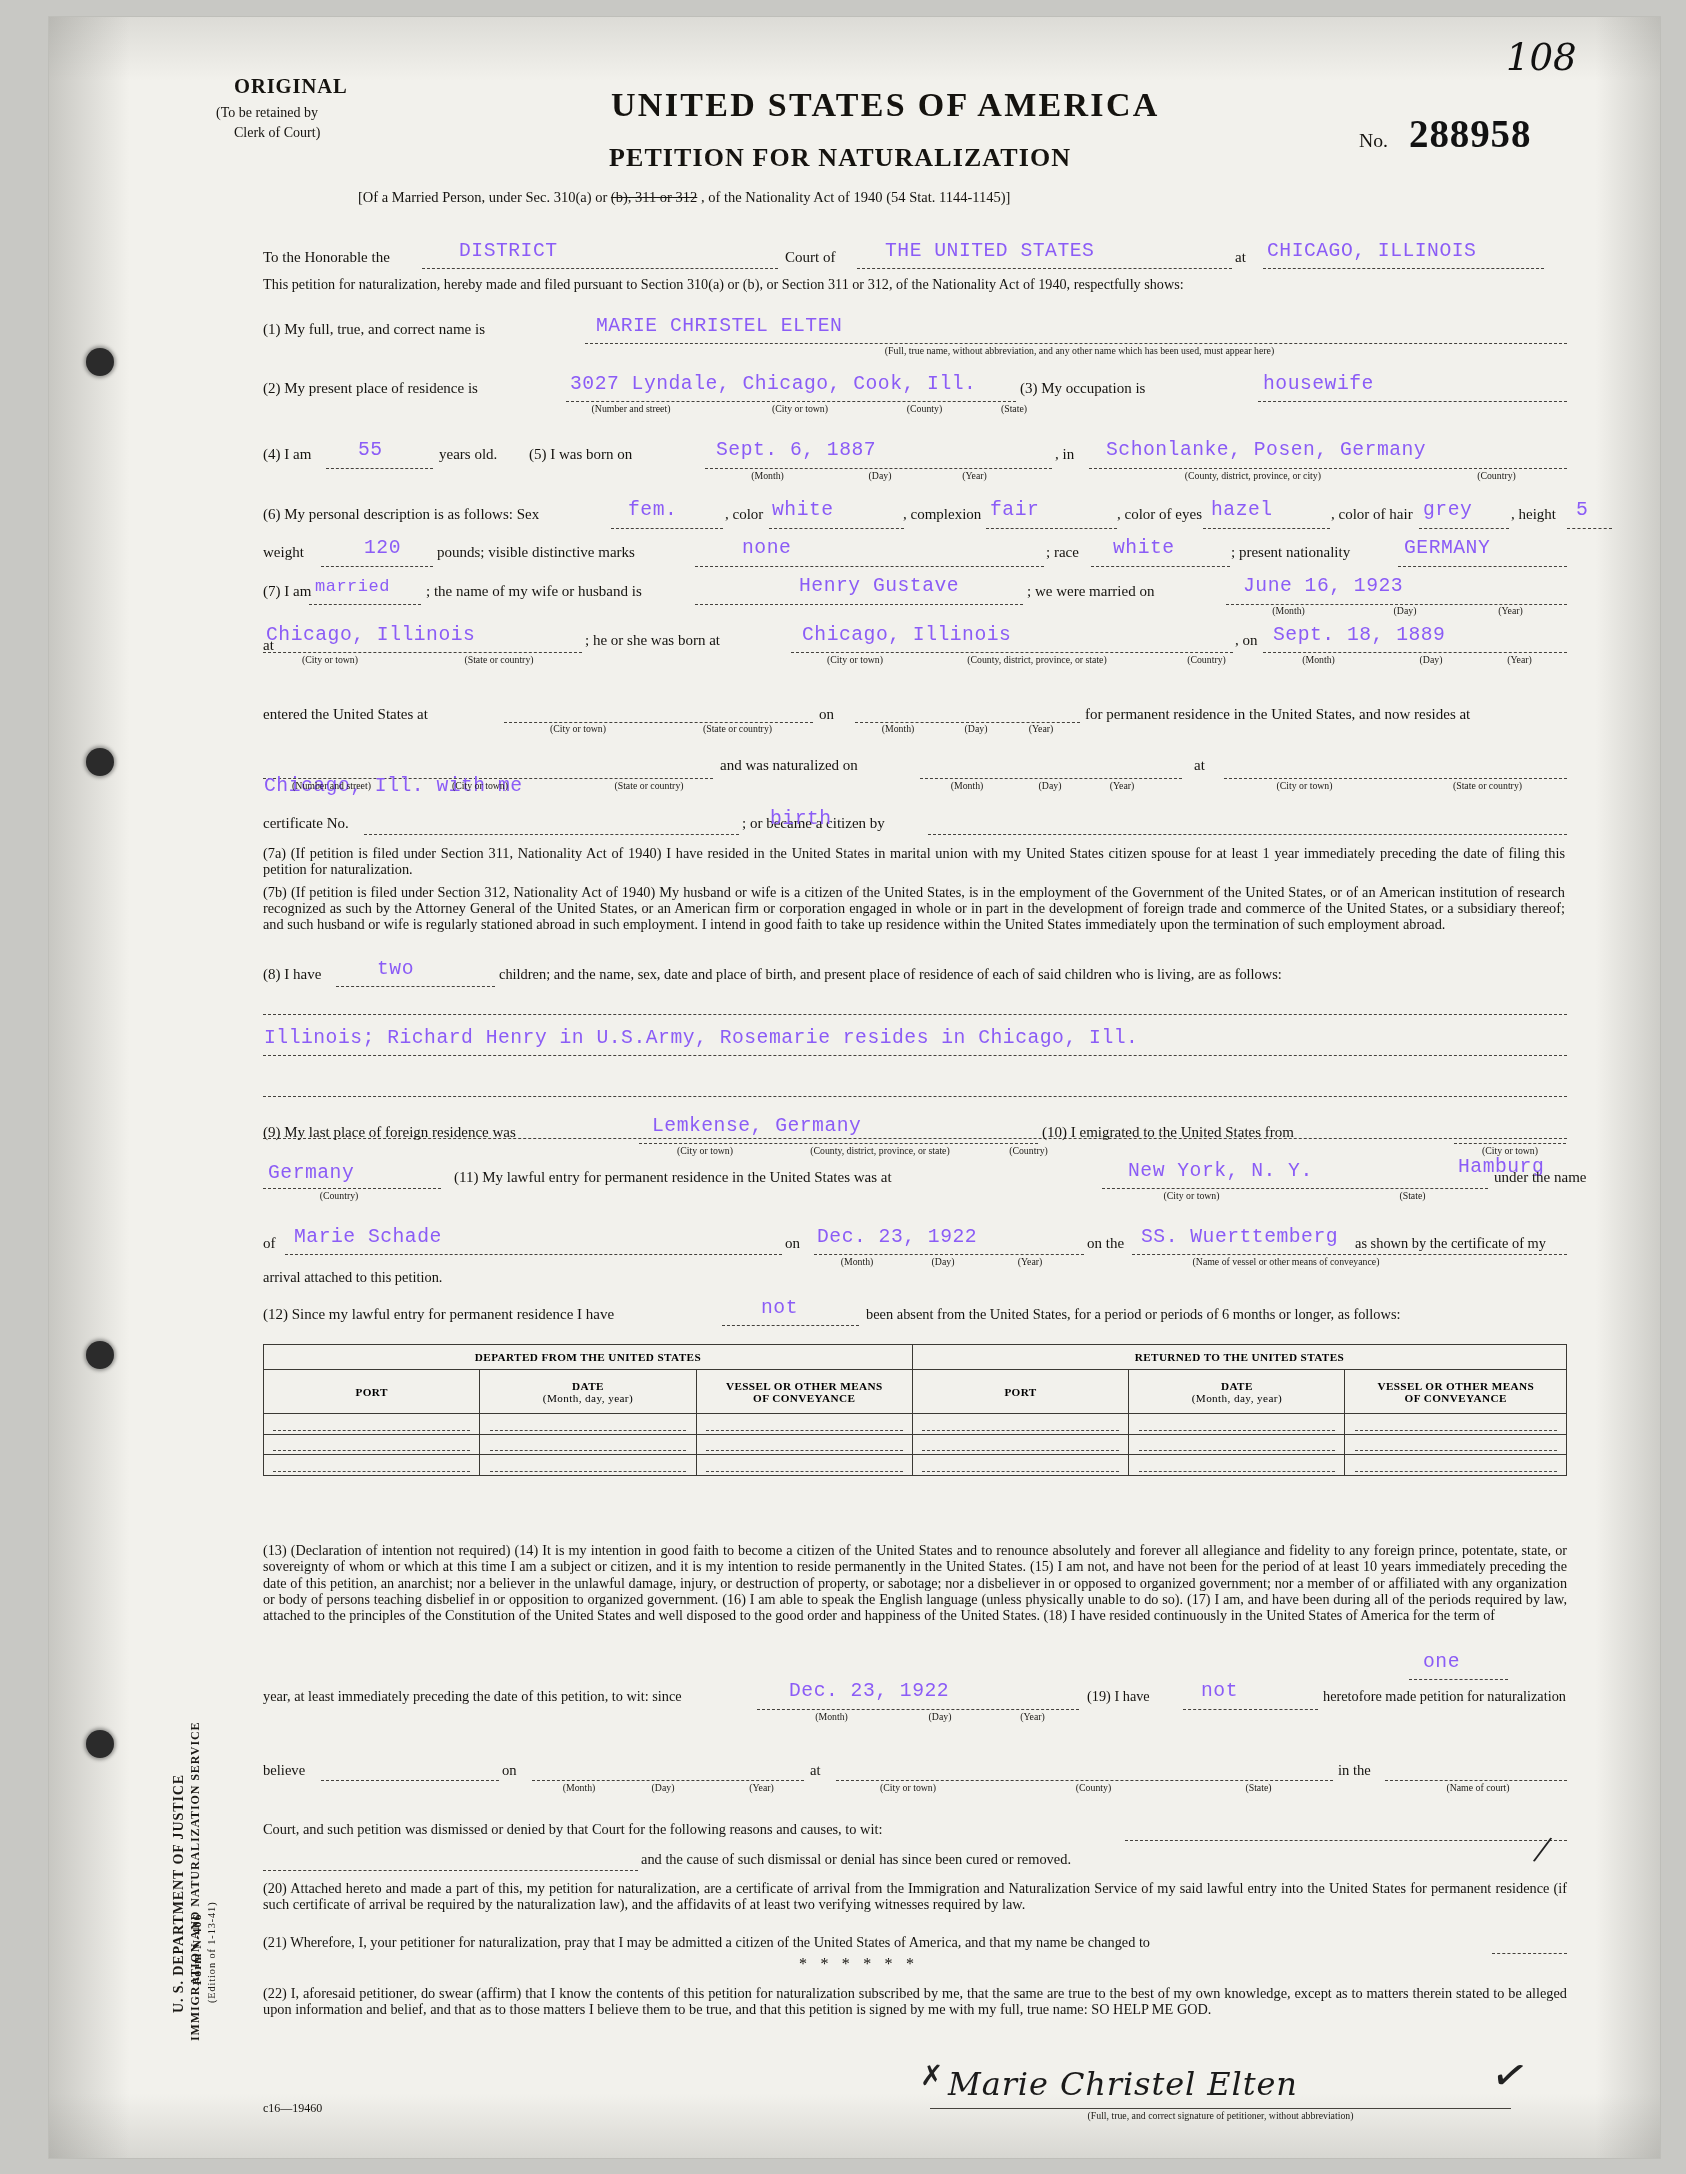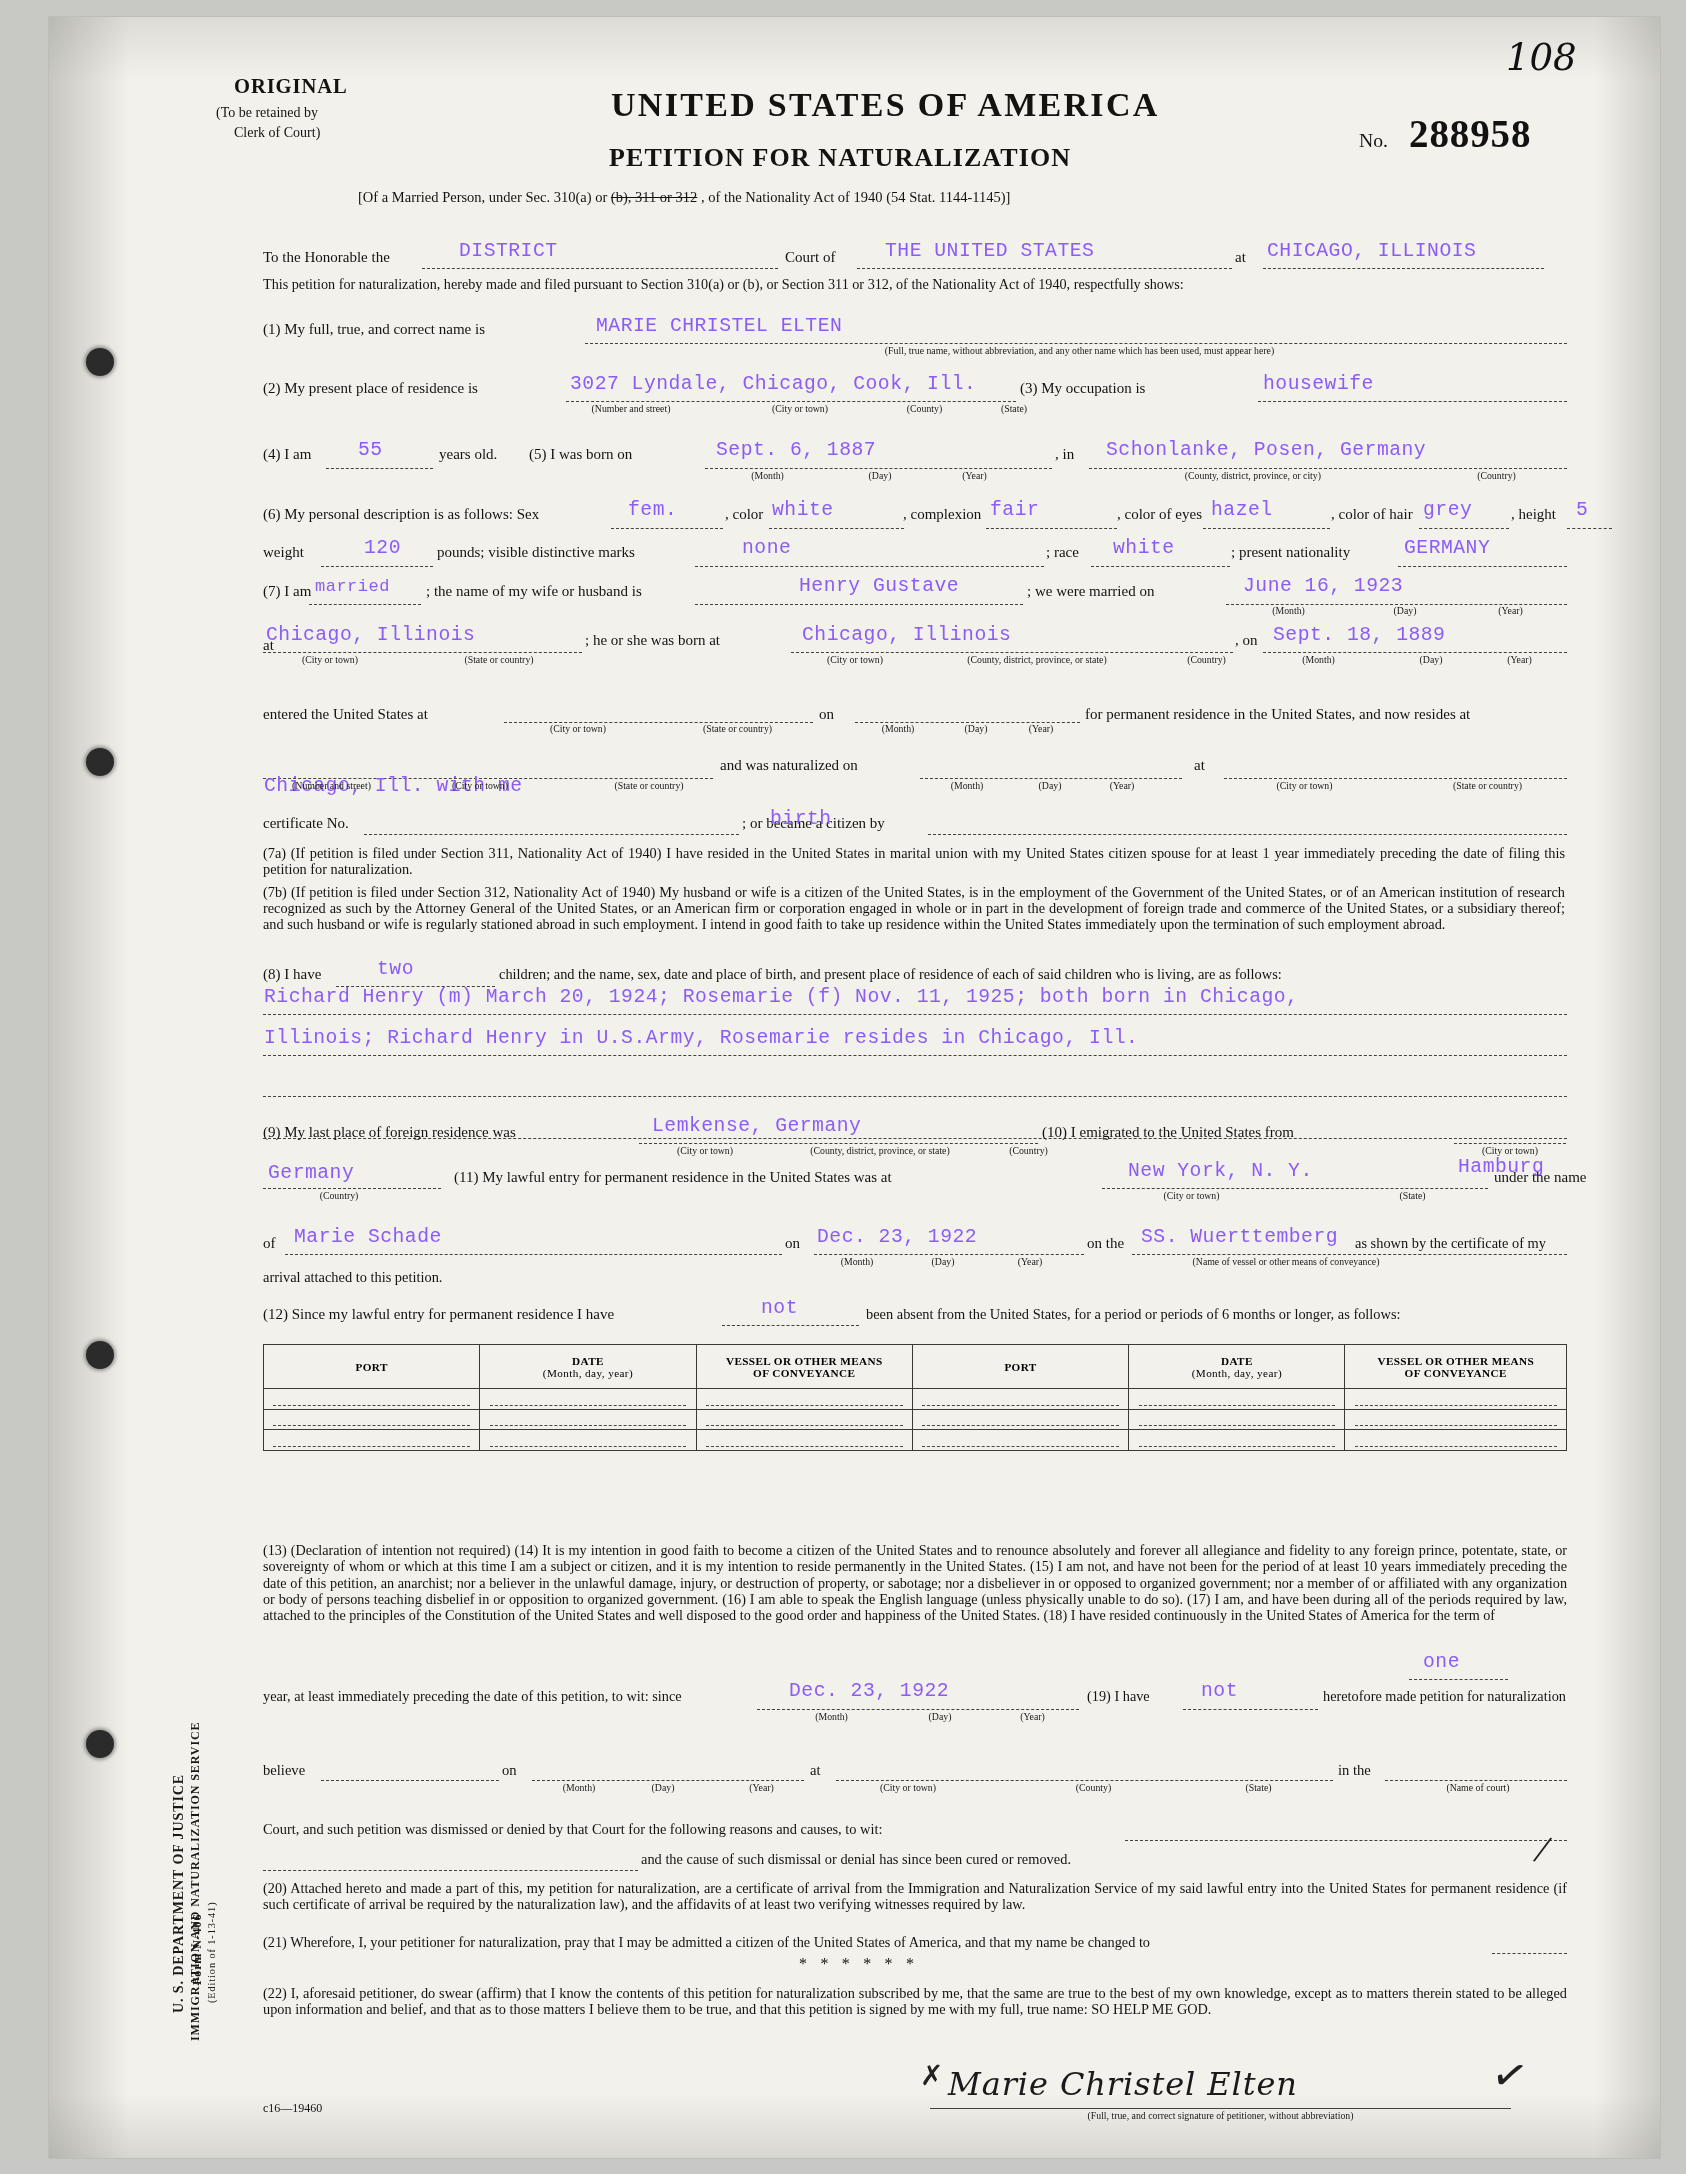--- a/index.html
+++ b/index.html
@@ -311,7 +311,6 @@
     <div class="abs pr" style="left:450px; top:949px; font-size:14.4px;">children; and the name, sex, date and place of birth, and present place of residence of each of said children who is living, are as follows:</div>
 
     <div class="abs dotline" style="left:214px; top:997px; width:1304px;"></div>
-    <div class="abs tw" style="left:215px; top:969px; font-size:19.7px;">Richard Henry (m) March 20, 1924; Rosemarie (f) Nov. 11, 1925; both born in Chicago,</div>
     <div class="abs dotline" style="left:214px; top:1038px; width:1304px;"></div>
     <div class="abs tw" style="left:215px; top:1010px; font-size:19.7px;">Illinois; Richard Henry in U.S.Army, Rosemarie resides in Chicago, Ill.</div>
     <div class="abs dotline" style="left:214px; top:1079px; width:1304px;"></div>

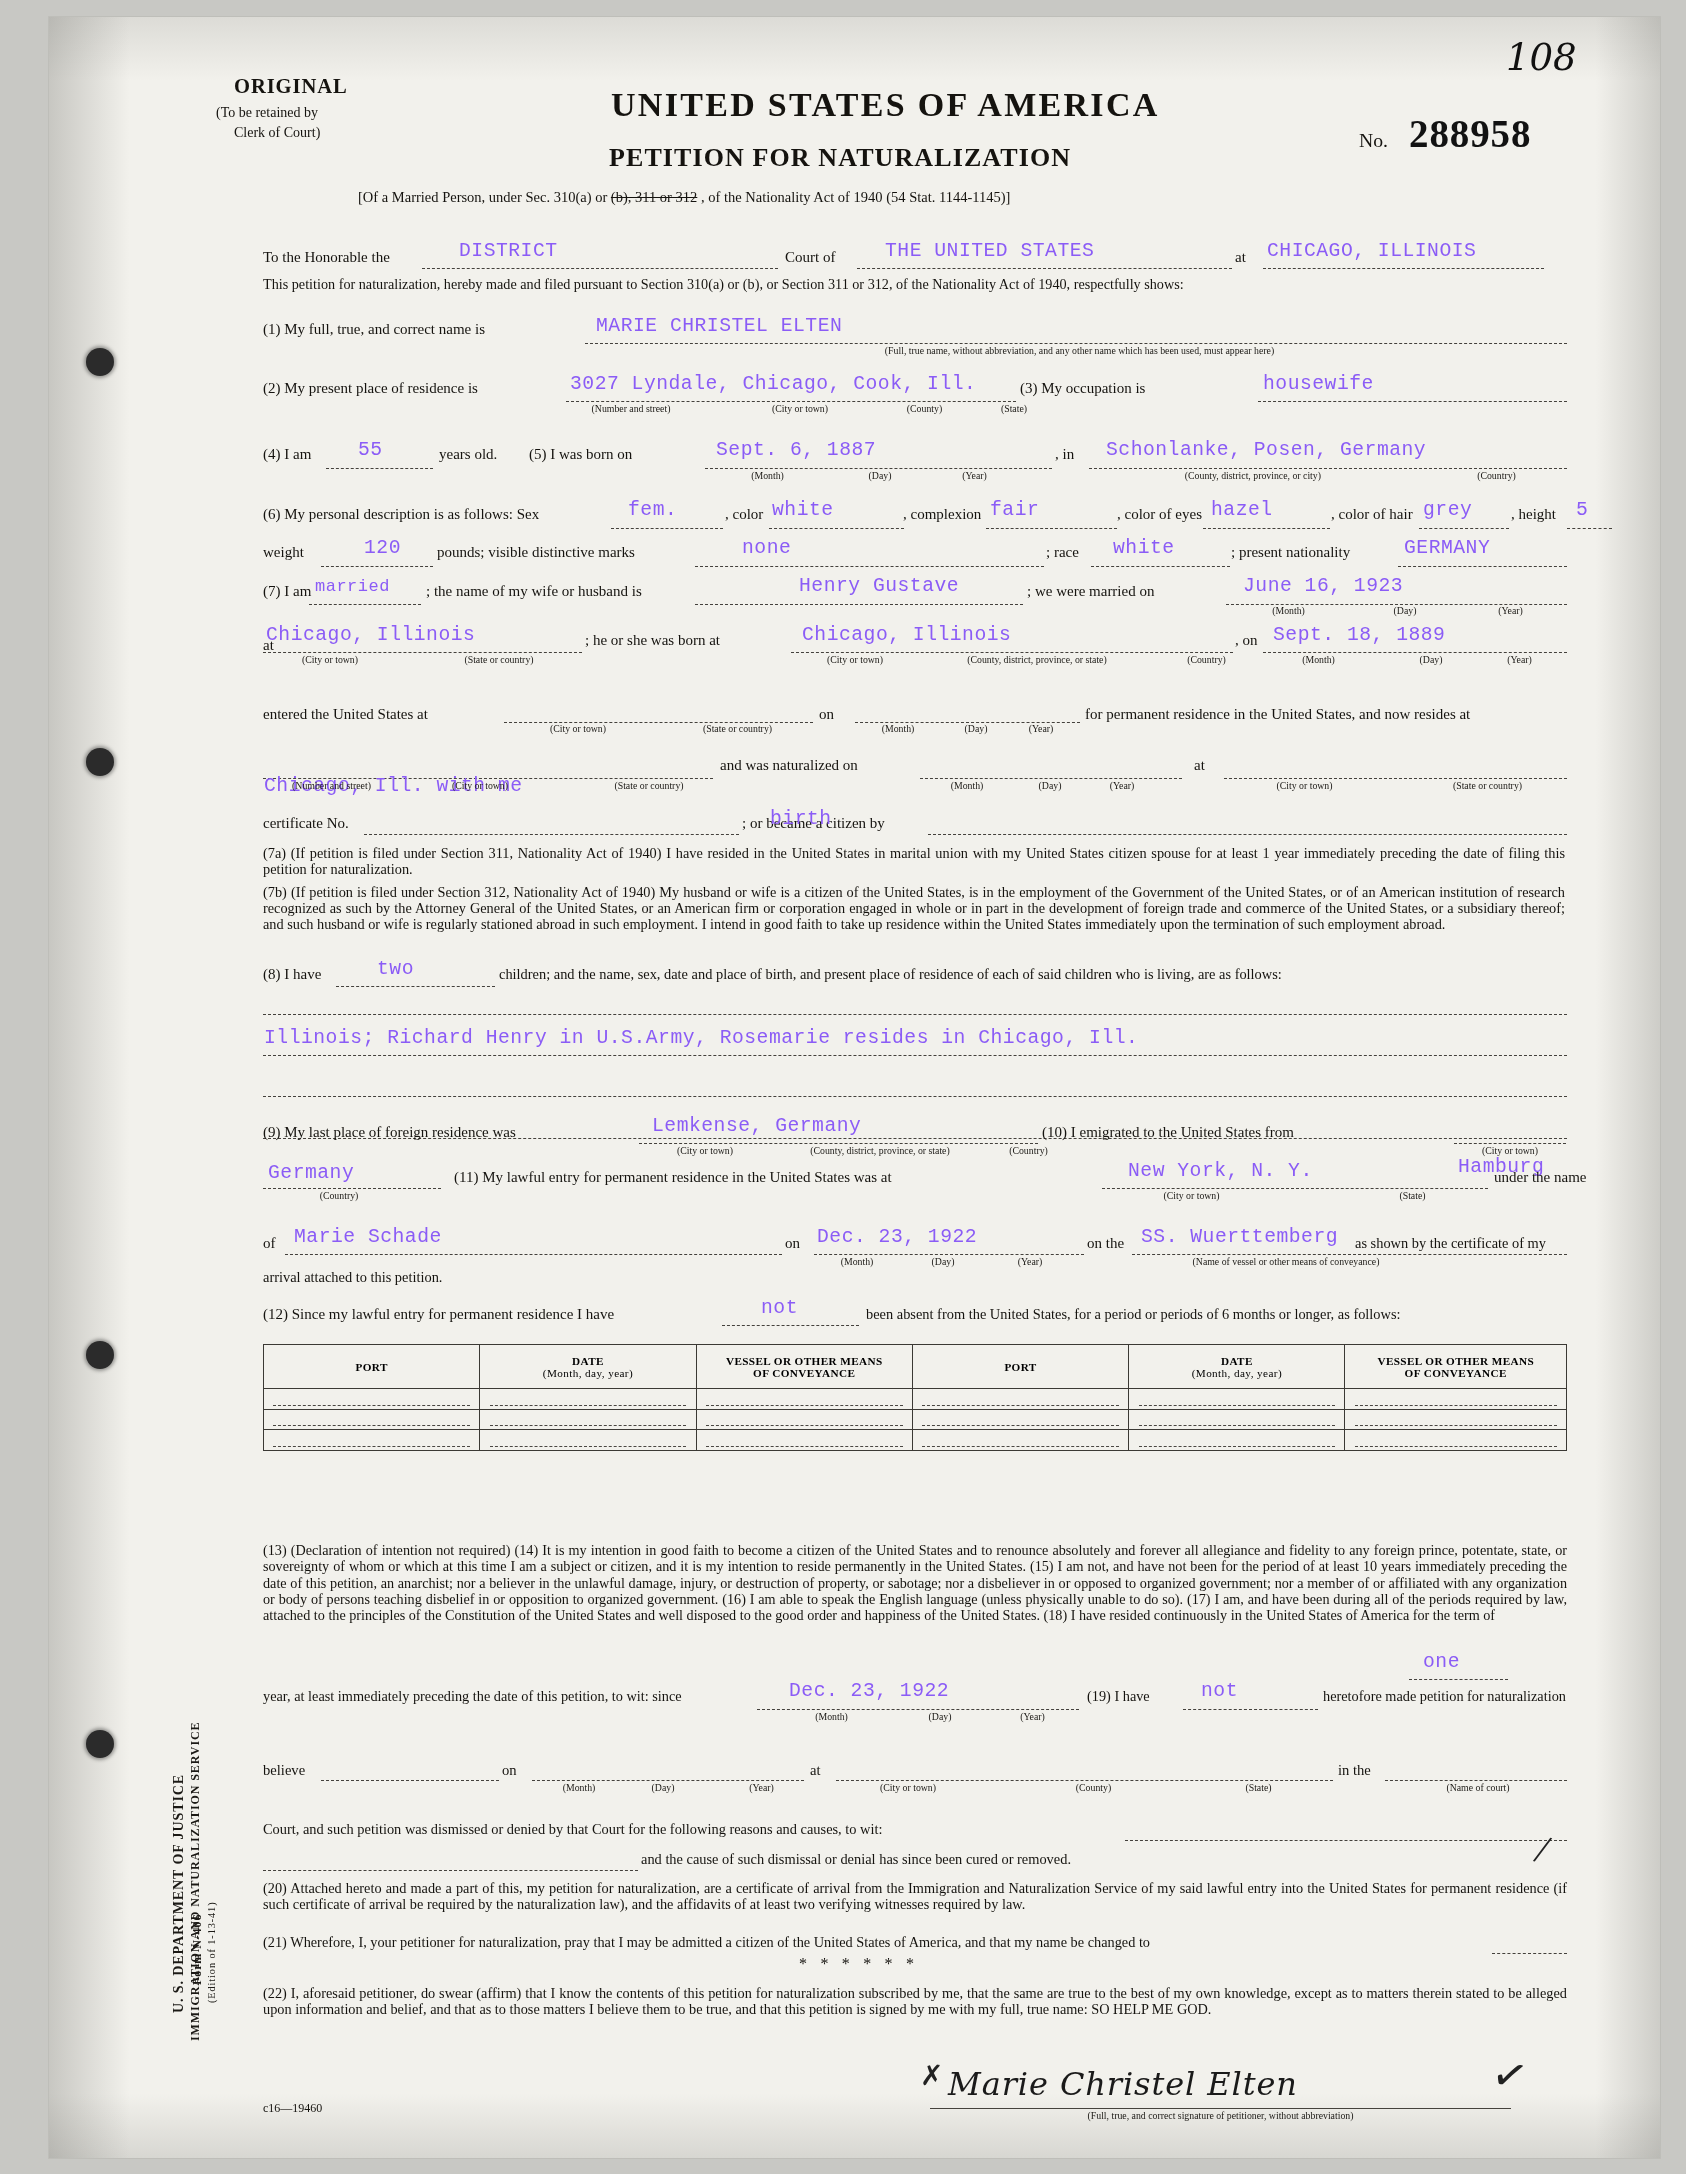--- a/index.html
+++ b/index.html
@@ -361,6 +361,10 @@
     <div class="abs" style="left:214px; top:1327px; width:1304px;">
       <table class="travel">
         <tbody>
+            <tr>
+          <th colspan="3" style="height:24px;">DEPARTED FROM THE UNITED STATES</th>
+          <th colspan="3">RETURNED TO THE UNITED STATES</th>
+        </tr>
         <tr>
           <th style="width:16.6%; height:43px;">PORT</th>
           <th style="width:16.6%;">

